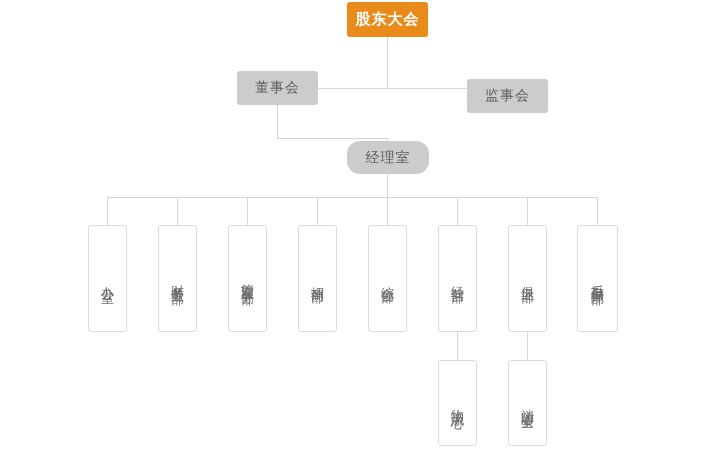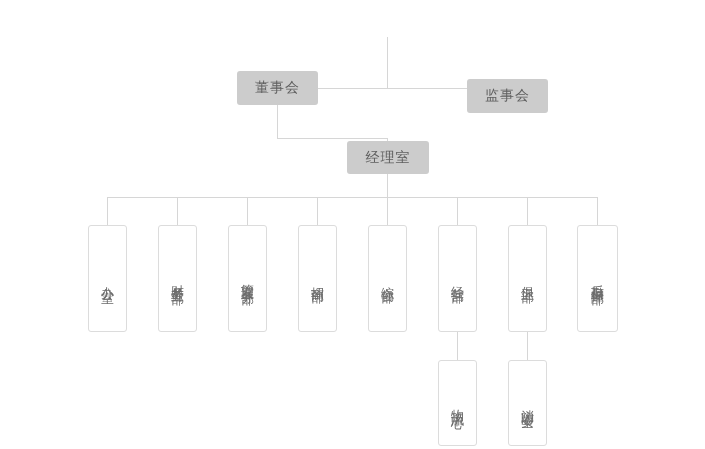--- a/index.html
+++ b/index.html
@@ -103,6 +103,7 @@
   <div class="line v" style="left:457px; top:332px; height:28px;"></div>
   <div class="line v" style="left:527px; top:332px; height:28px;"></div>
 
+  <div class="node root" style="left:347px; top:2px; width:81px; height:35px;">股东大会</div>
 
   <div class="node grey" style="left:237px; top:71px; width:81px; height:34px;">董事会</div>
 

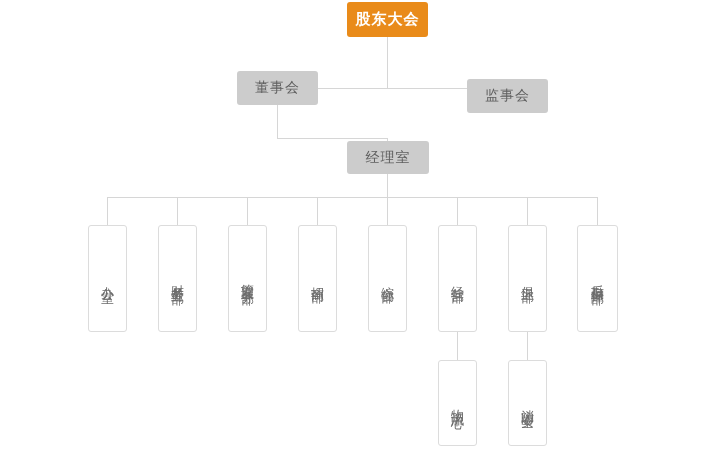--- a/index.html
+++ b/index.html
@@ -109,7 +109,7 @@
 
   <div class="node grey" style="left:467px; top:71px; width:81px; height:34px;margin-top:8px;">监事会</div>
 
-  <div class="node grey" style="left:347px; top:141px; width:82px; height:33px;">经理室</div>
+  <div class="node grey" style="left:347px; top:141px; width:82px; height:33px;border-radius:13px;">经理室</div>
 
   <div class="node dept" style="left:88px; top:225px; width:39px; height:107px;">
     <span class="vtext">办公室</span>

